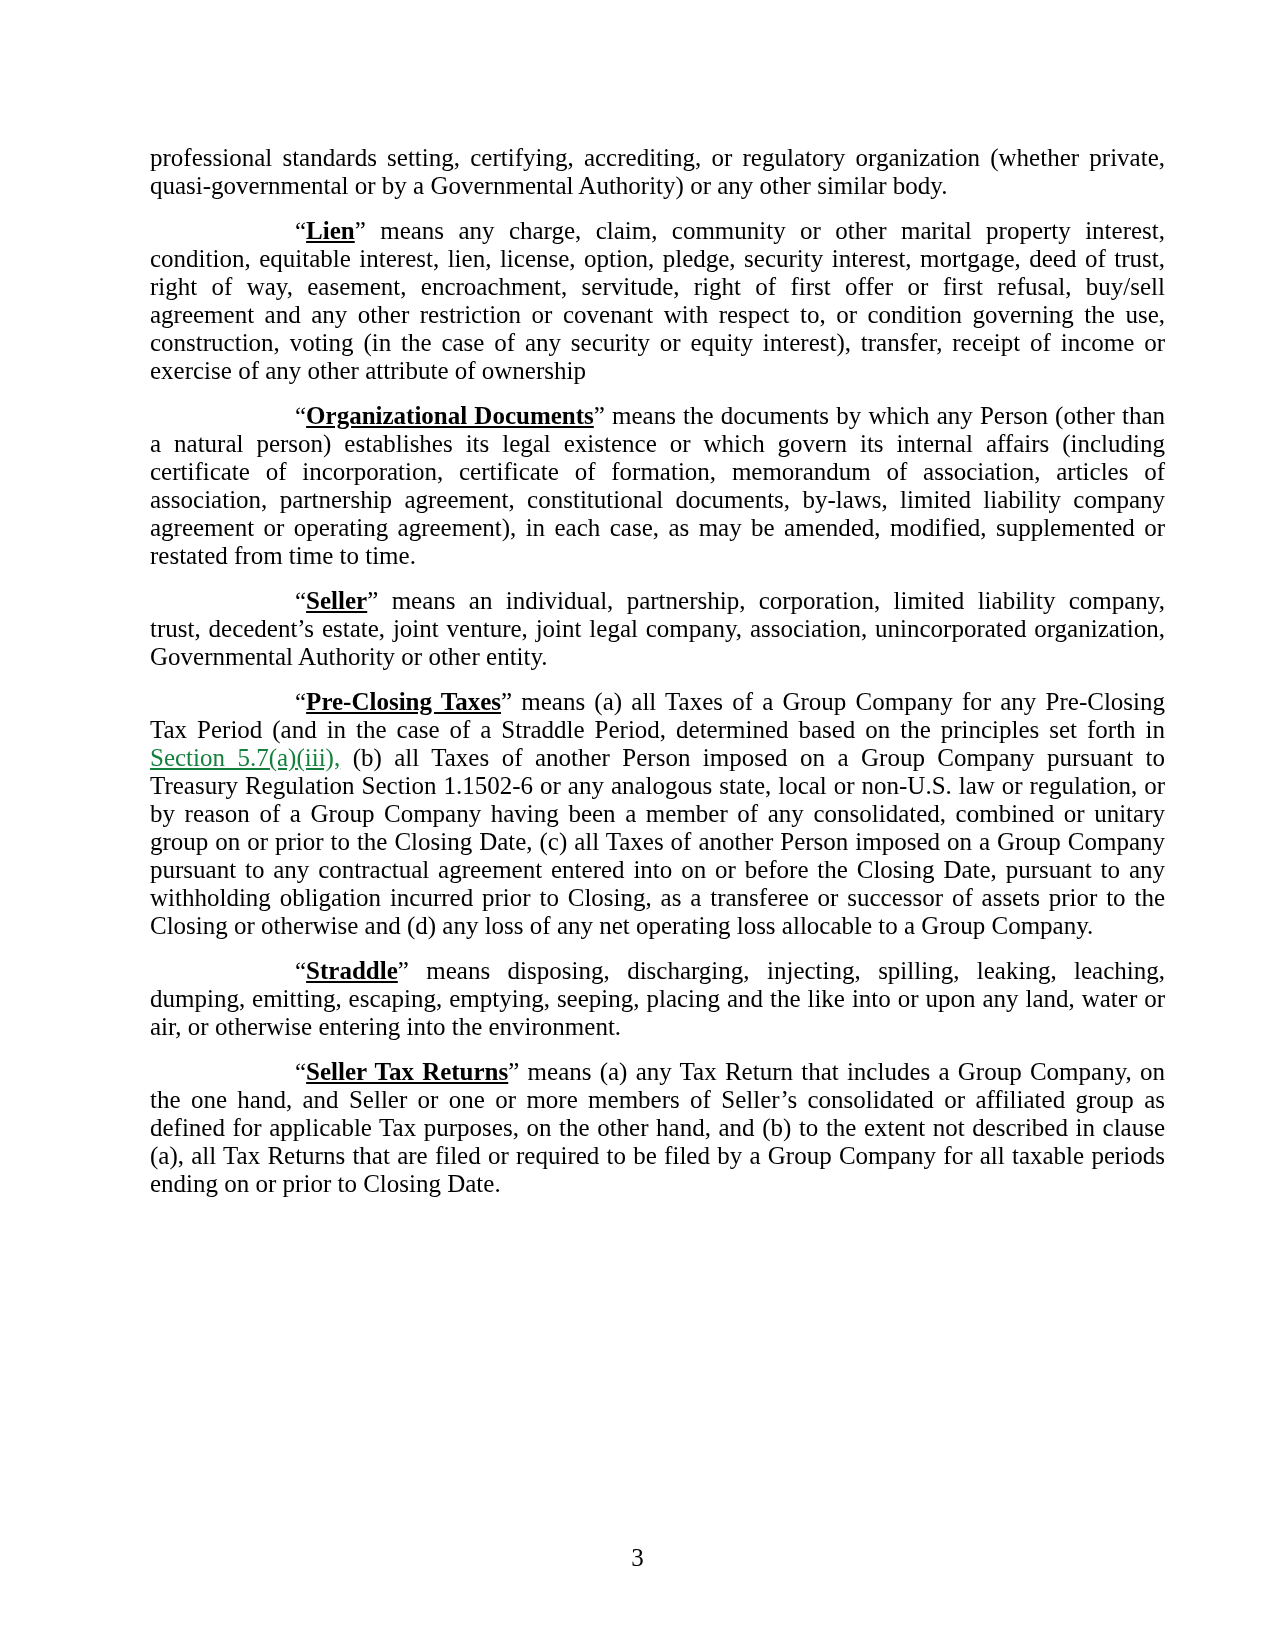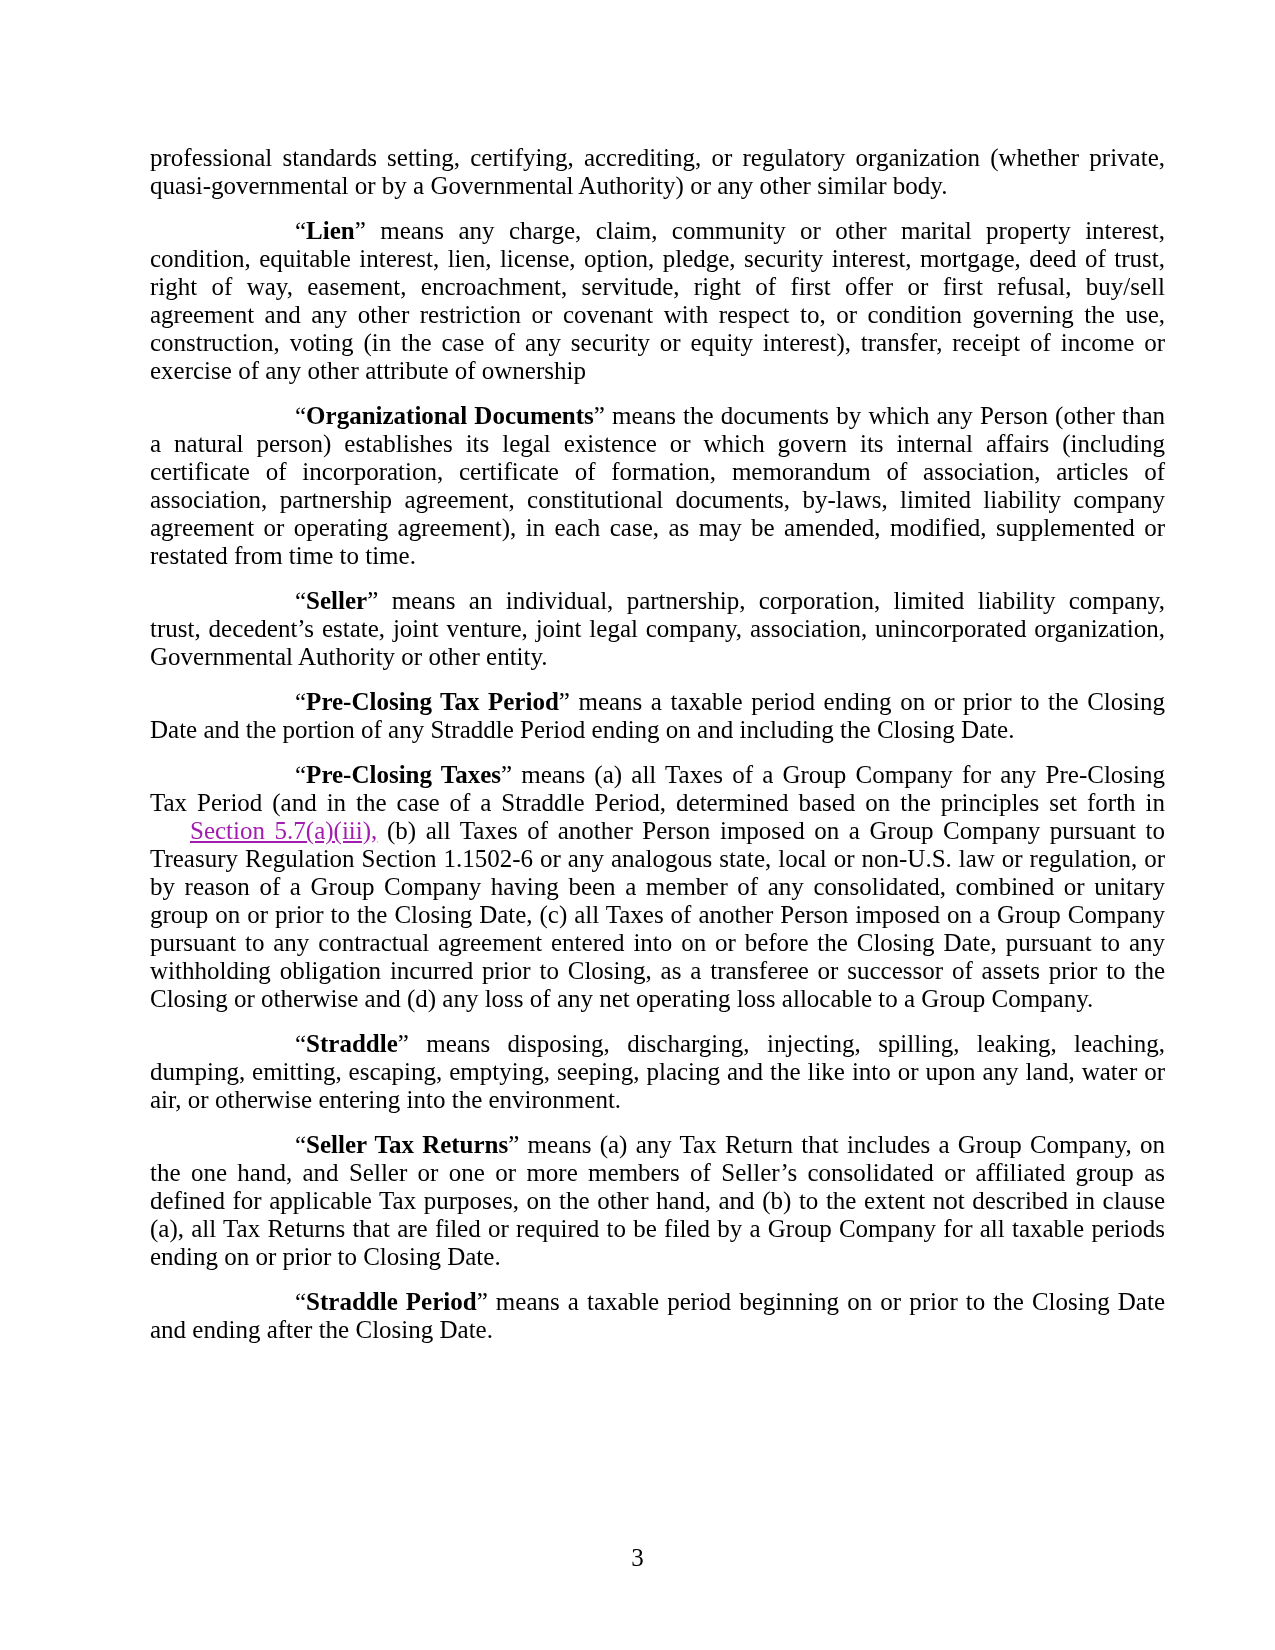--- a/index.html
+++ b/index.html
@@ -30,6 +30,7 @@
   }
   .term {
     font-weight: bold;
+    text-decoration: underline;
   }
   .xref {
     color: #a21caf;

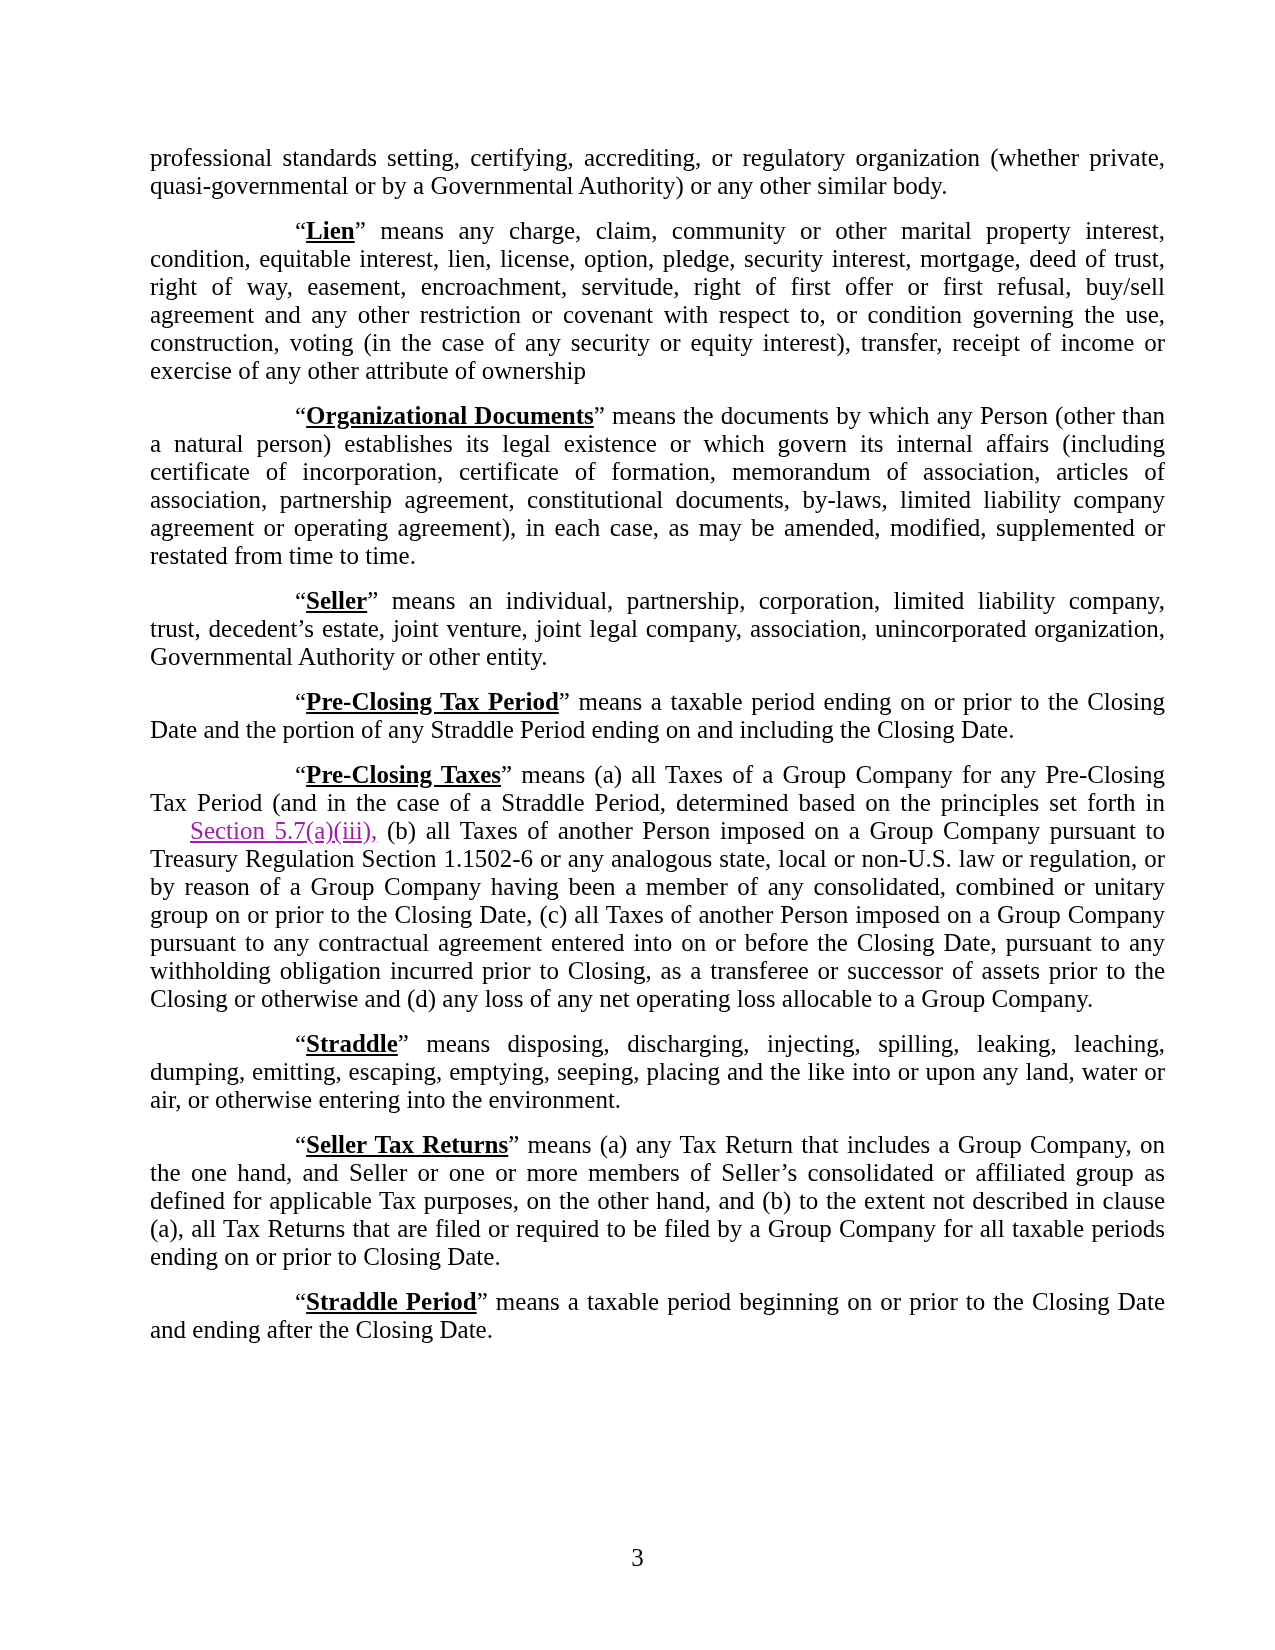--- a/index.html
+++ b/index.html
@@ -60,7 +60,6 @@
 
   <p class="para"><span>“</span><span class="term">Seller</span><span>”</span><span> means an individual, partnership, corporation, limited liability company, trust, decedent’s estate, joint venture, joint legal company, association, unincorporated organization, Governmental Authority or other entity.</span></p>
 
-  <p class="para"><span>“</span><span class="term">Pre-Closing Tax Period</span><span>”</span><span> means a taxable period ending on or prior to the Closing Date and the portion of any Straddle Period ending on and including the Closing Date.</span></p>
 
   <p class="para"><span>“</span><span class="term">Pre-Closing Taxes</span><span>”</span><span> means (a) all Taxes of a Group Company for any Pre-Closing Tax Period (and in the case of a Straddle Period, determined based on the principles set forth in </span><span class="xref">Section 5.7(a)(iii),</span><span> (b) all Taxes of another Person imposed on a Group Company pursuant to Treasury Regulation Section 1.1502-6 or any analogous state, local or non-U.S. law or regulation, or by reason of a Group Company having been a member of any consolidated, combined or unitary group on or prior to the Closing Date, (c) all Taxes of another Person imposed on a Group Company pursuant to any contractual agreement entered into on or before the Closing Date, pursuant to any withholding obligation incurred prior to Closing, as a transferee or successor of assets prior to the Closing or otherwise and (d) any loss of any net operating loss allocable to a Group Company.</span></p>
 

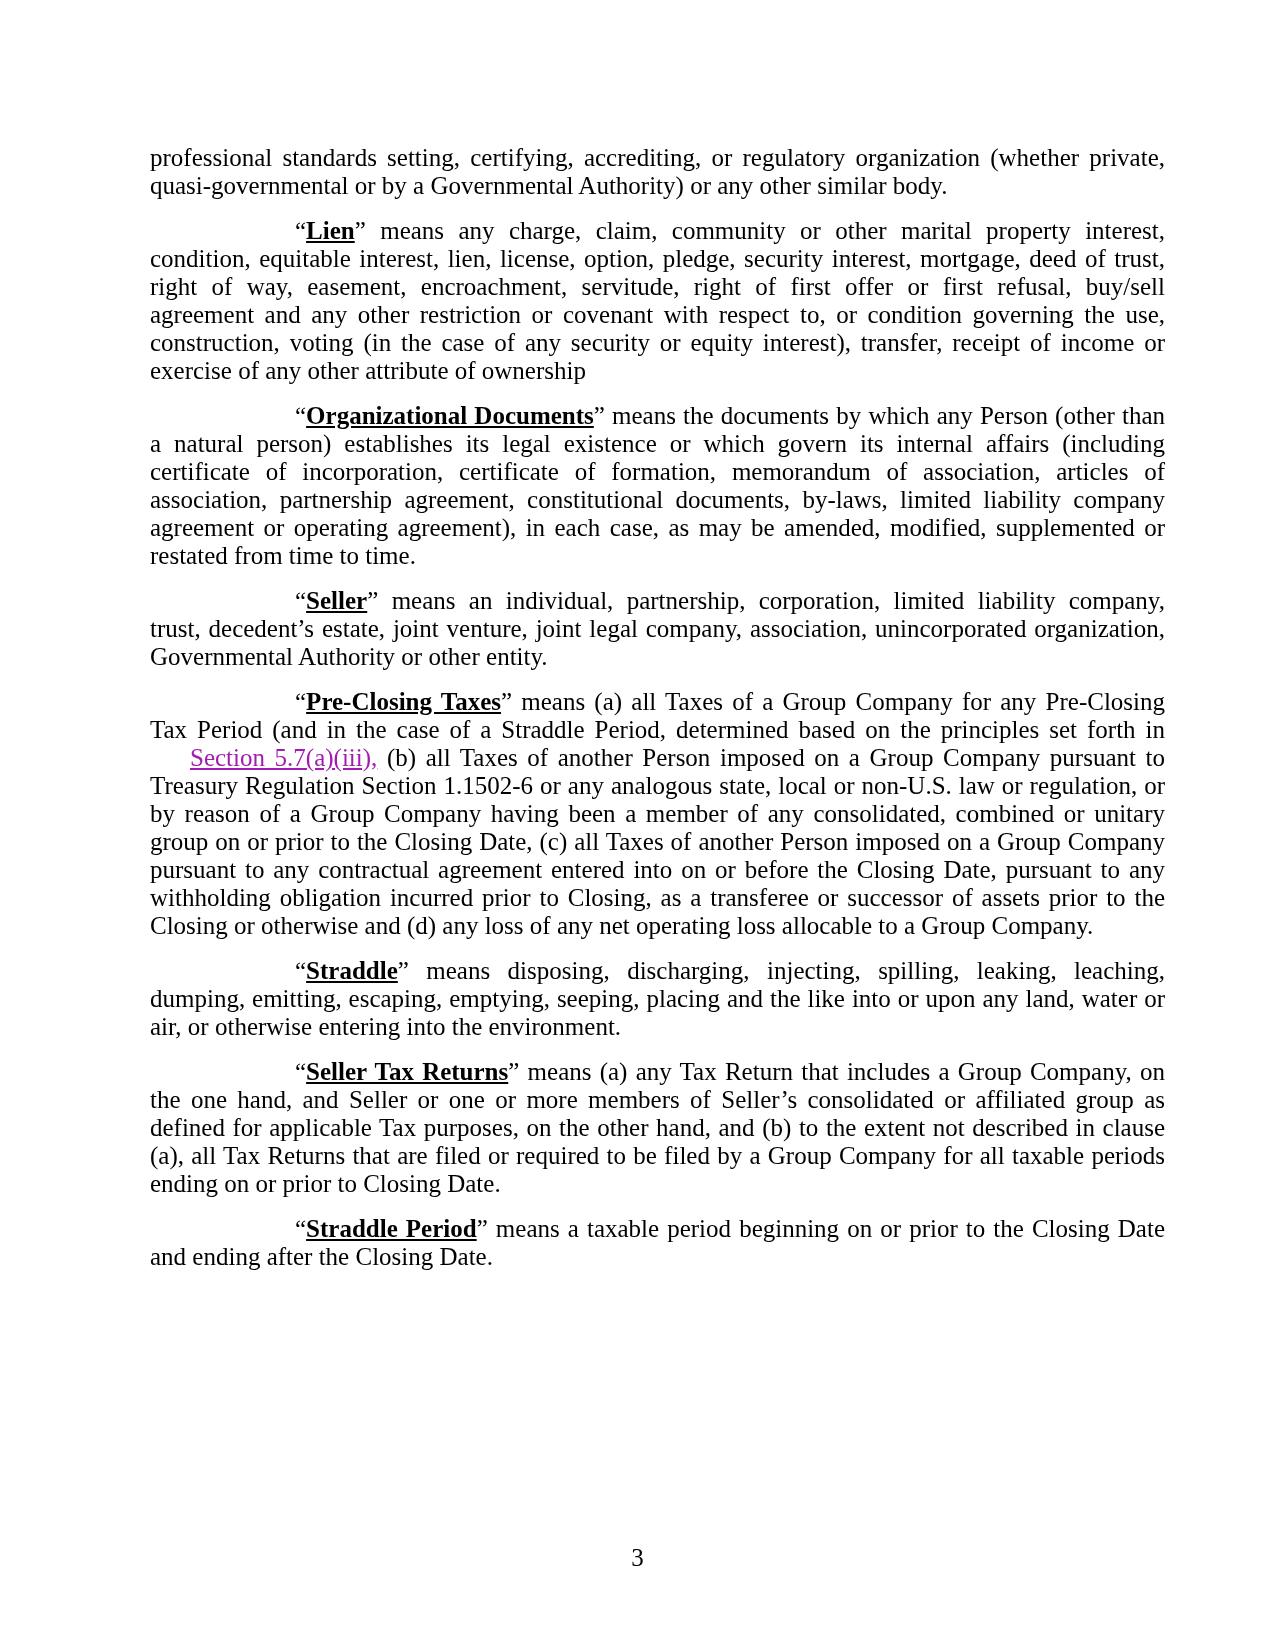--- a/index.html
+++ b/index.html
@@ -33,9 +33,8 @@
     text-decoration: underline;
   }
   .xref {
-    color: #a21caf;
+    color: #15803d;
     text-decoration: underline;
-    margin-left: 40px;
   }
   .footer {
     position: absolute;

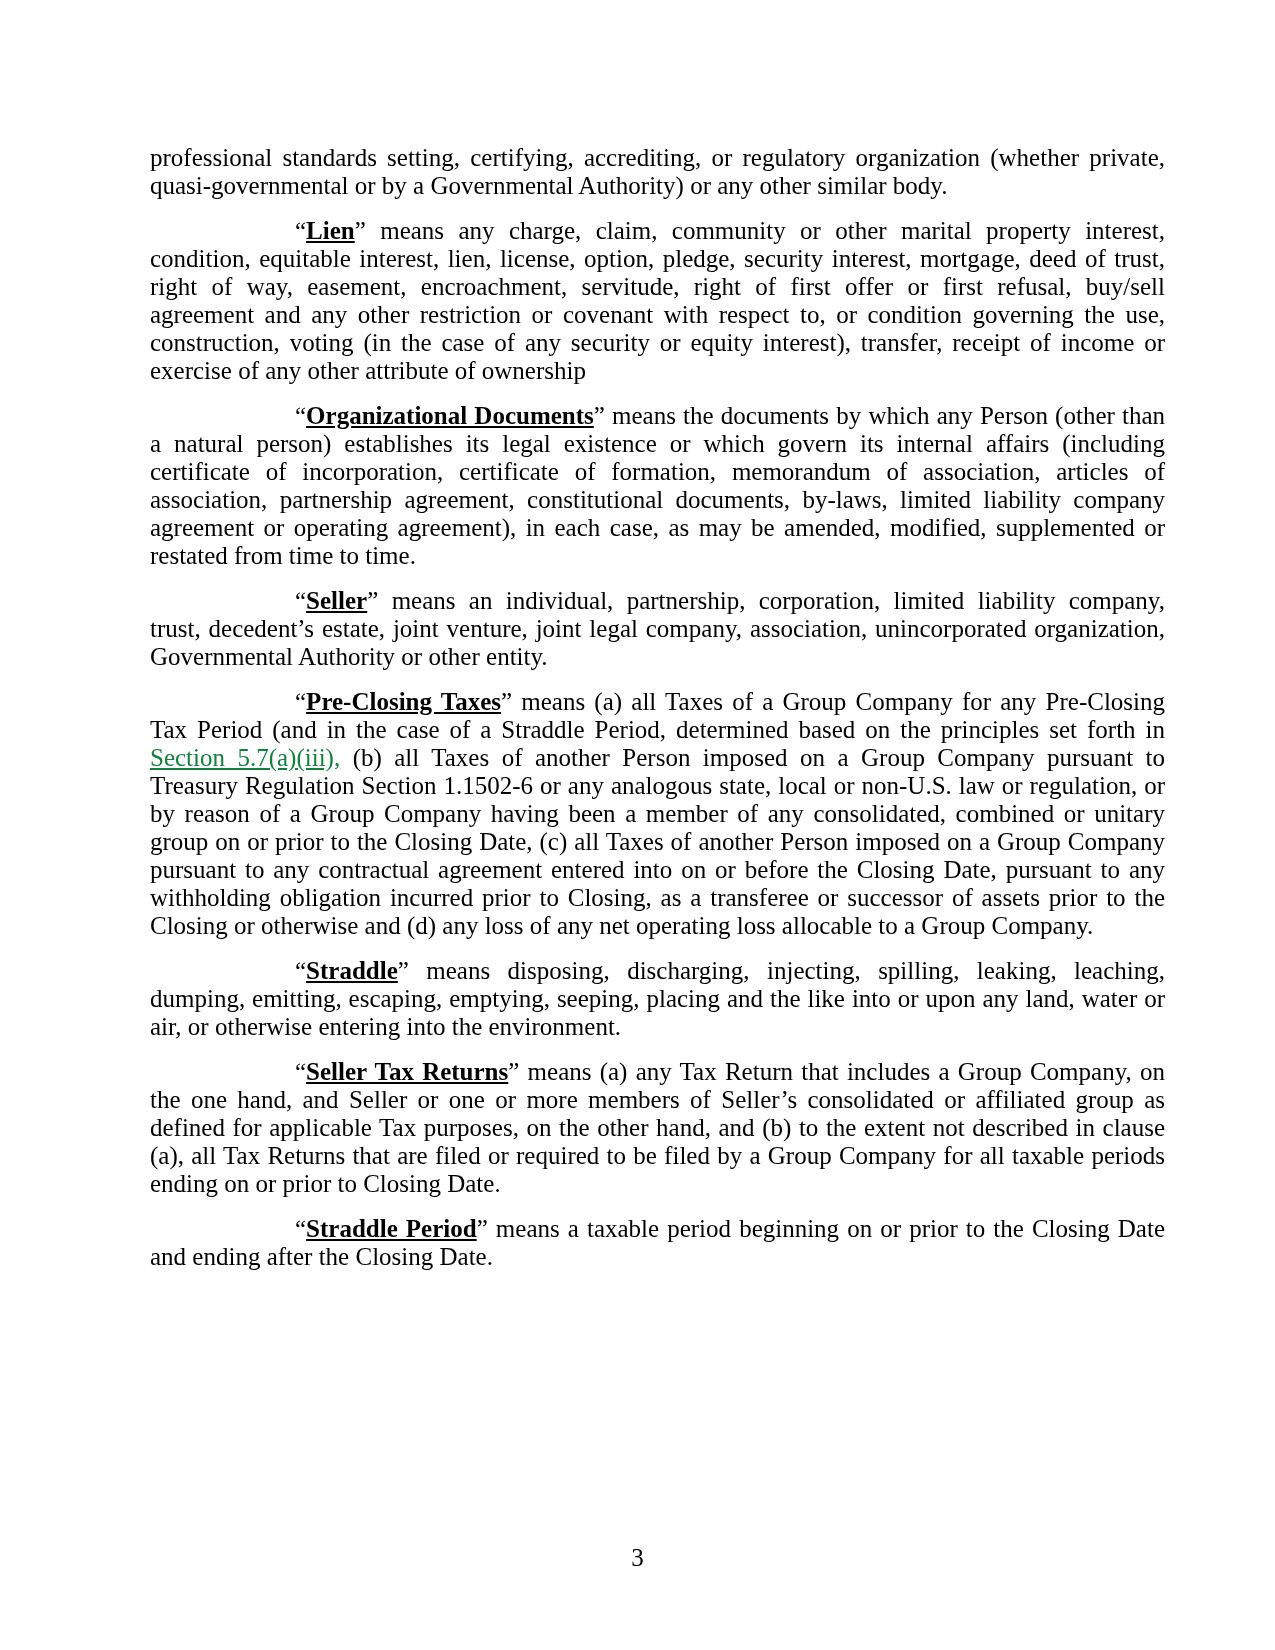--- a/index.html
+++ b/index.html
@@ -66,7 +66,6 @@
 
   <p class="para"><span>“</span><span class="term">Seller Tax Returns</span><span>”</span><span> means (a) any Tax Return that includes a Group Company, on the one hand, and Seller or one or more members of Seller’s consolidated or affiliated group as defined for applicable Tax purposes, on the other hand, and (b) to the extent not described in clause (a), all Tax Returns that are filed or required to be filed by a Group Company for all taxable periods ending on or prior to Closing Date.</span></p>
 
-  <p class="para"><span>“</span><span class="term">Straddle Period</span><span>”</span><span> means a taxable period beginning on or prior to the Closing Date and ending after the Closing Date.</span></p>
 
   <div class="footer">3</div>
 

